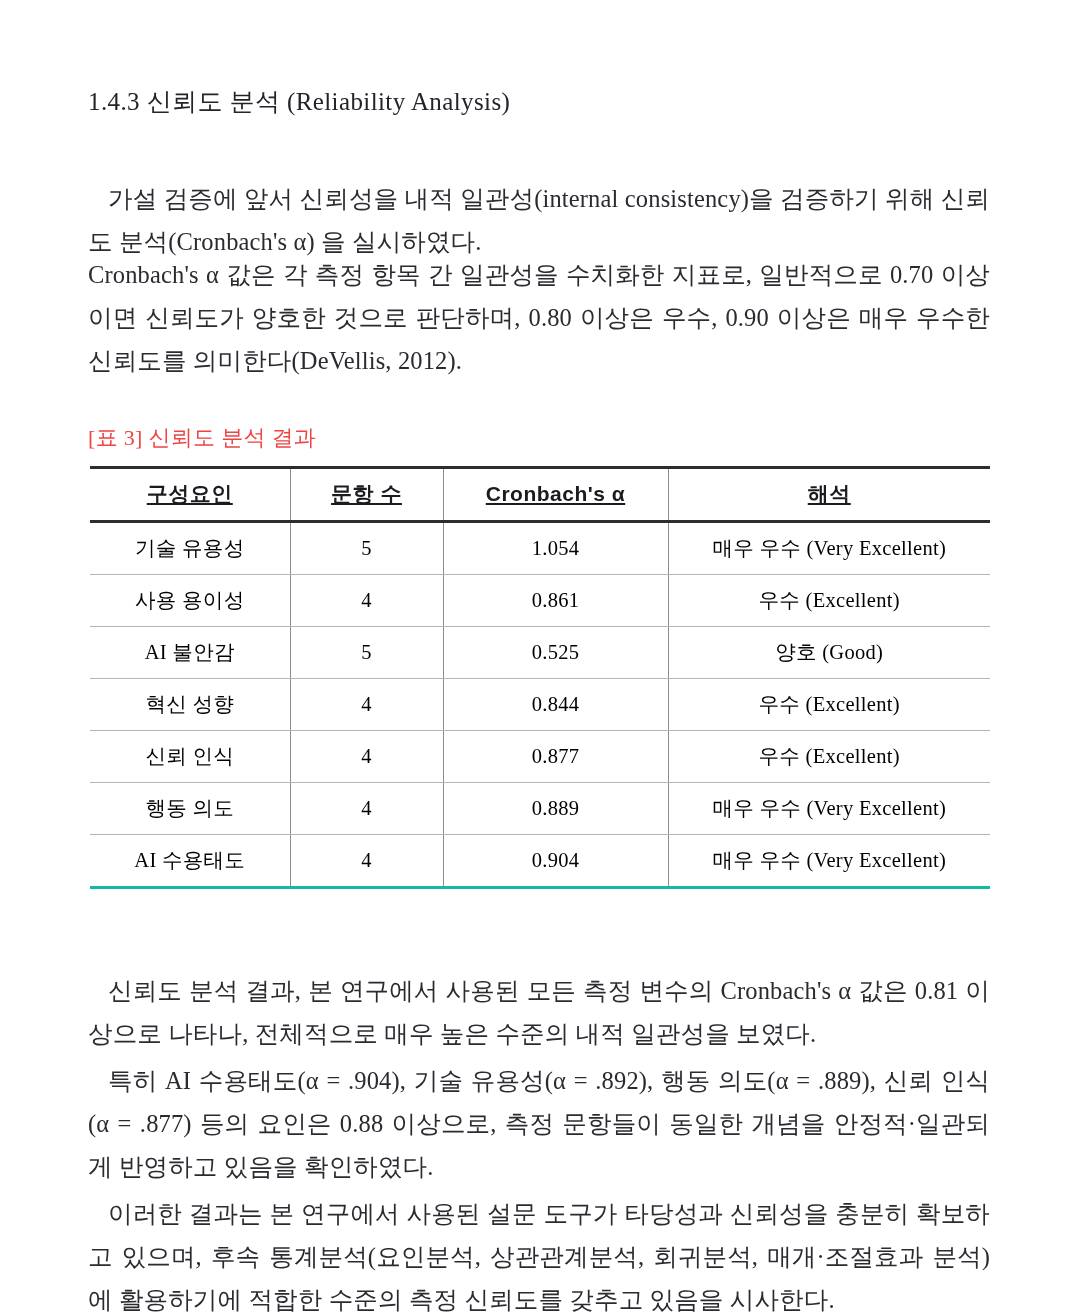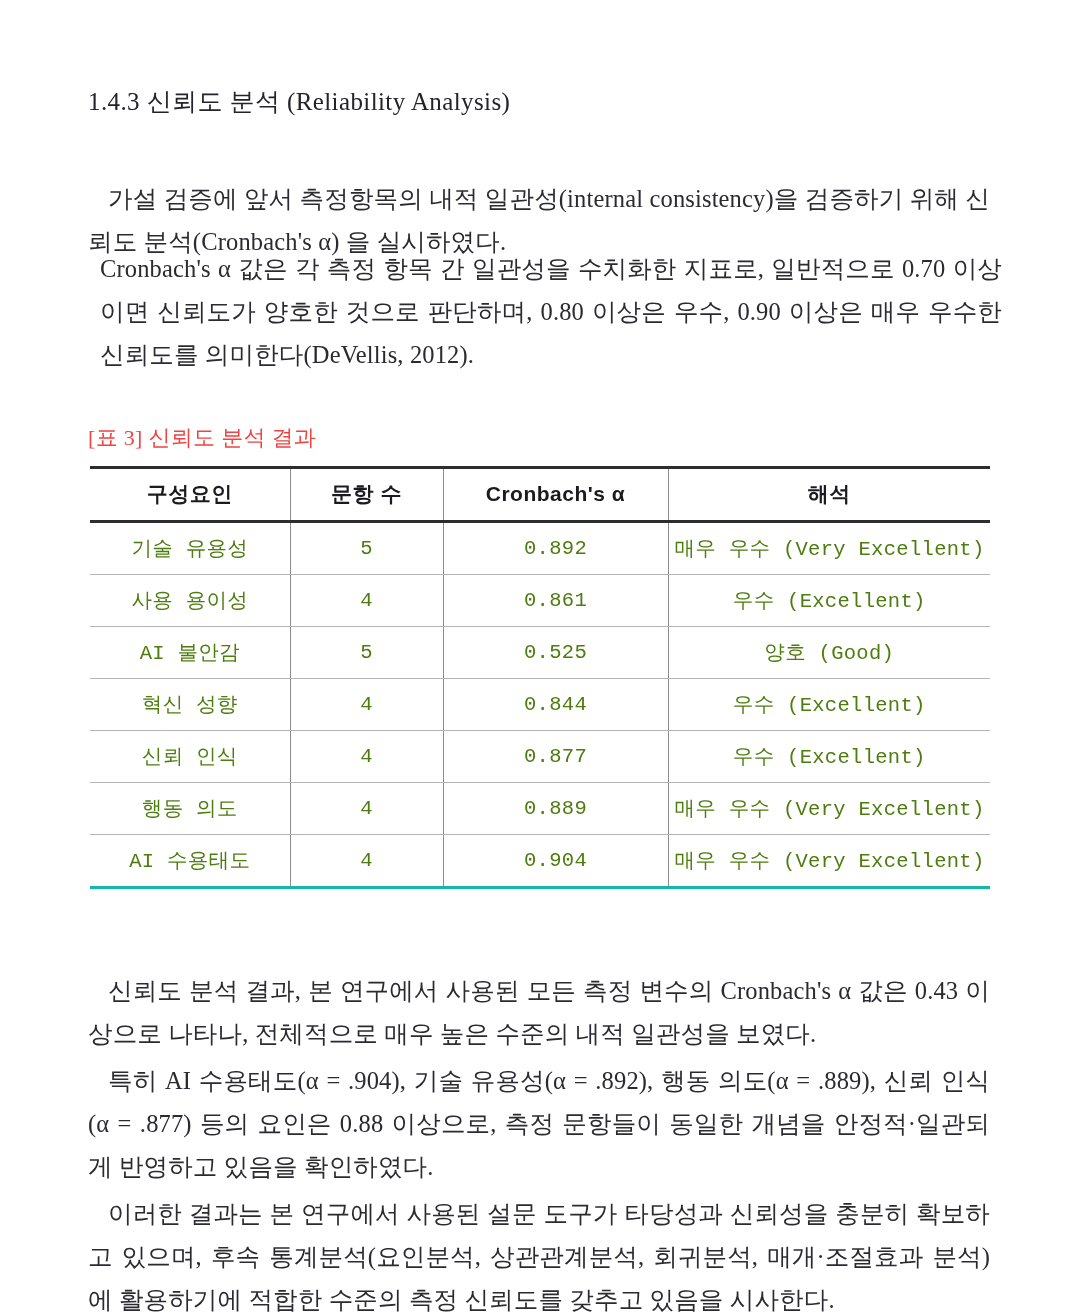--- a/index.html
+++ b/index.html
@@ -128,7 +128,7 @@
 
   <h2 class="section-heading">1.4.3 신뢰도 분석 (Reliability Analysis)</h2>
 
-  <p class="para p-intro"><span class="indent"></span><span>가설 검증에 앞서 측정항목의 내적 일관성(internal consistency)을 검증하기 위해 신뢰도 분석(Cronbach's α) 을 실시하였다.</span></p>
+  <p class="para p-intro"><span class="indent"></span><span>가설 검증에 앞서 신뢰성을 내적 일관성(internal consistency)을 검증하기 위해 신뢰도 분석(Cronbach's α) 을 실시하였다.</span></p>
 
   <p class="para p-alpha"><span>Cronbach's α 값은 각 측정 항목 간 일관성을 수치화한 지표로, 일반적으로 0.70 이상이면 신뢰도가 양호한 것으로 판단하며, 0.80 이상은 우수, 0.90 이상은 매우 우수한 신뢰도를 의미한다(DeVellis, 2012).</span></p>
 

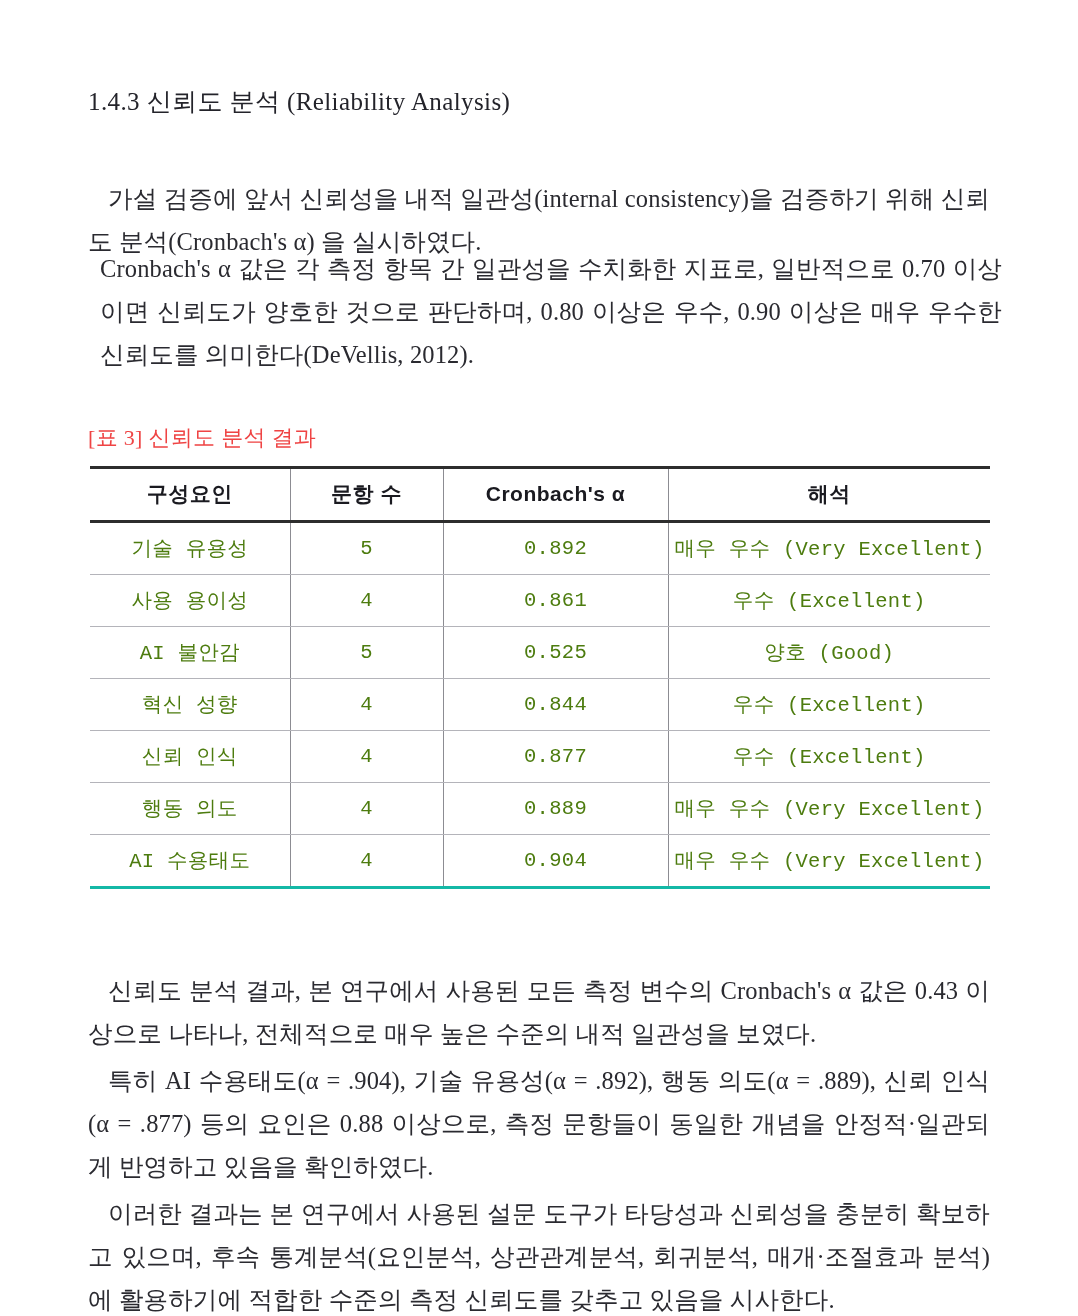--- a/index.html
+++ b/index.html
@@ -52,7 +52,7 @@
   }
   .para .indent { display: inline-block; width: 20px; }
   .para.p-intro  { top: 152px; }
-  .para.p-alpha  { top: 222px; margin-left: 12px; }
+  .para.p-alpha  { top: 228px; }
   .para.p-res1   { top: 944px; }
   .para.p-res2   { top: 1034px; }
   .para.p-res3   { top: 1167px; }

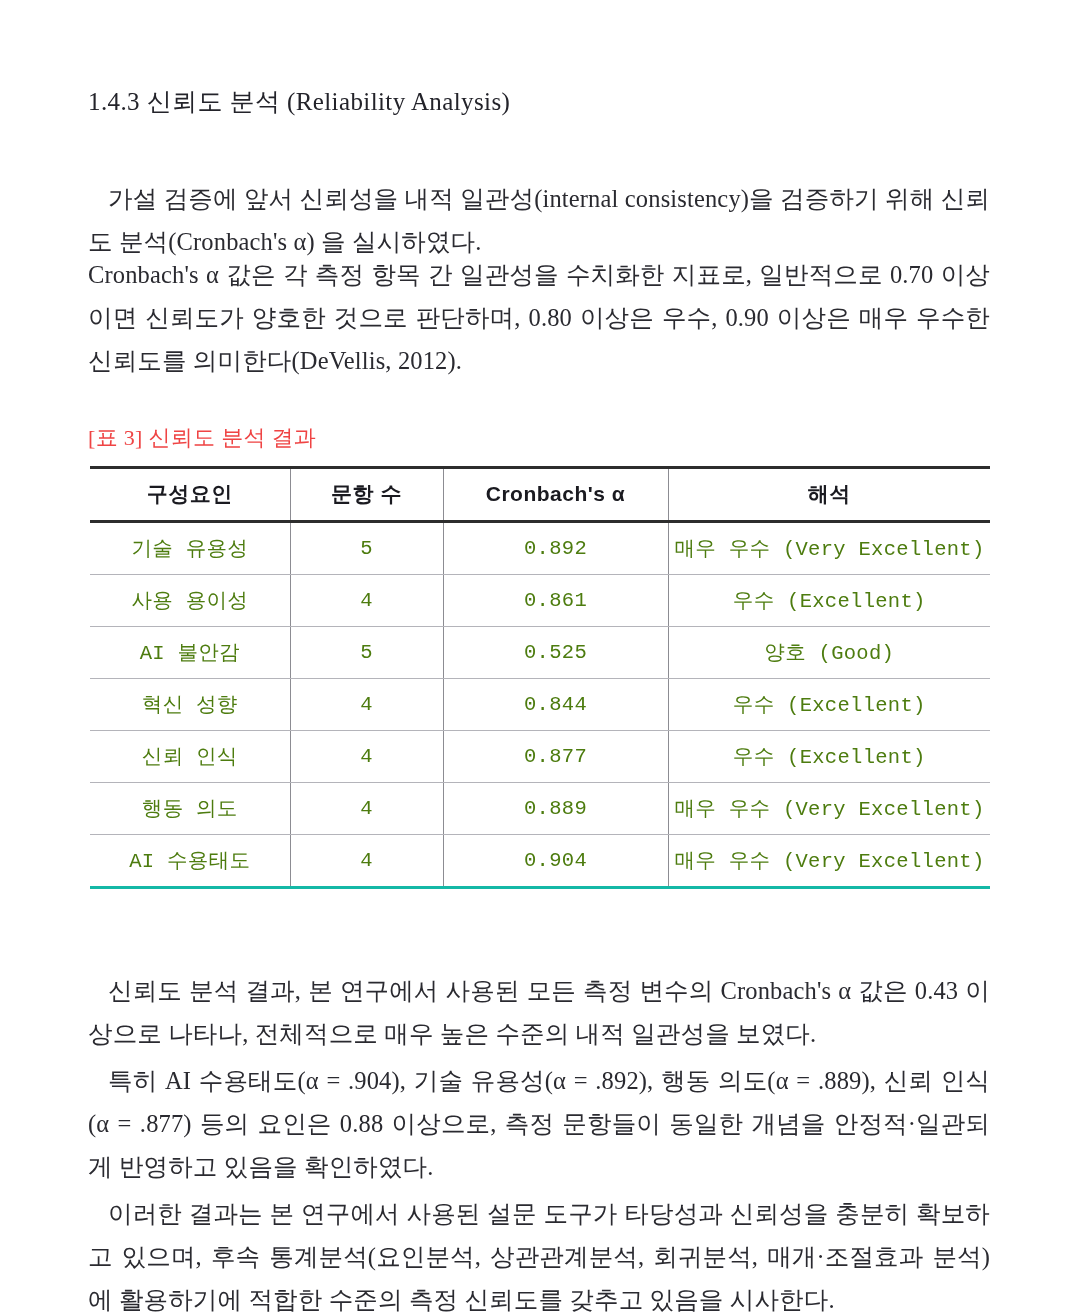--- a/index.html
+++ b/index.html
@@ -98,6 +98,7 @@
     border-top: 3px solid #2d2d2d;
     border-bottom: 3px solid #2d2d2d;
     background: #ffffff;
+    text-decoration: underline;
   }
   table.reliability thead th.div,
   table.reliability tbody td.div {

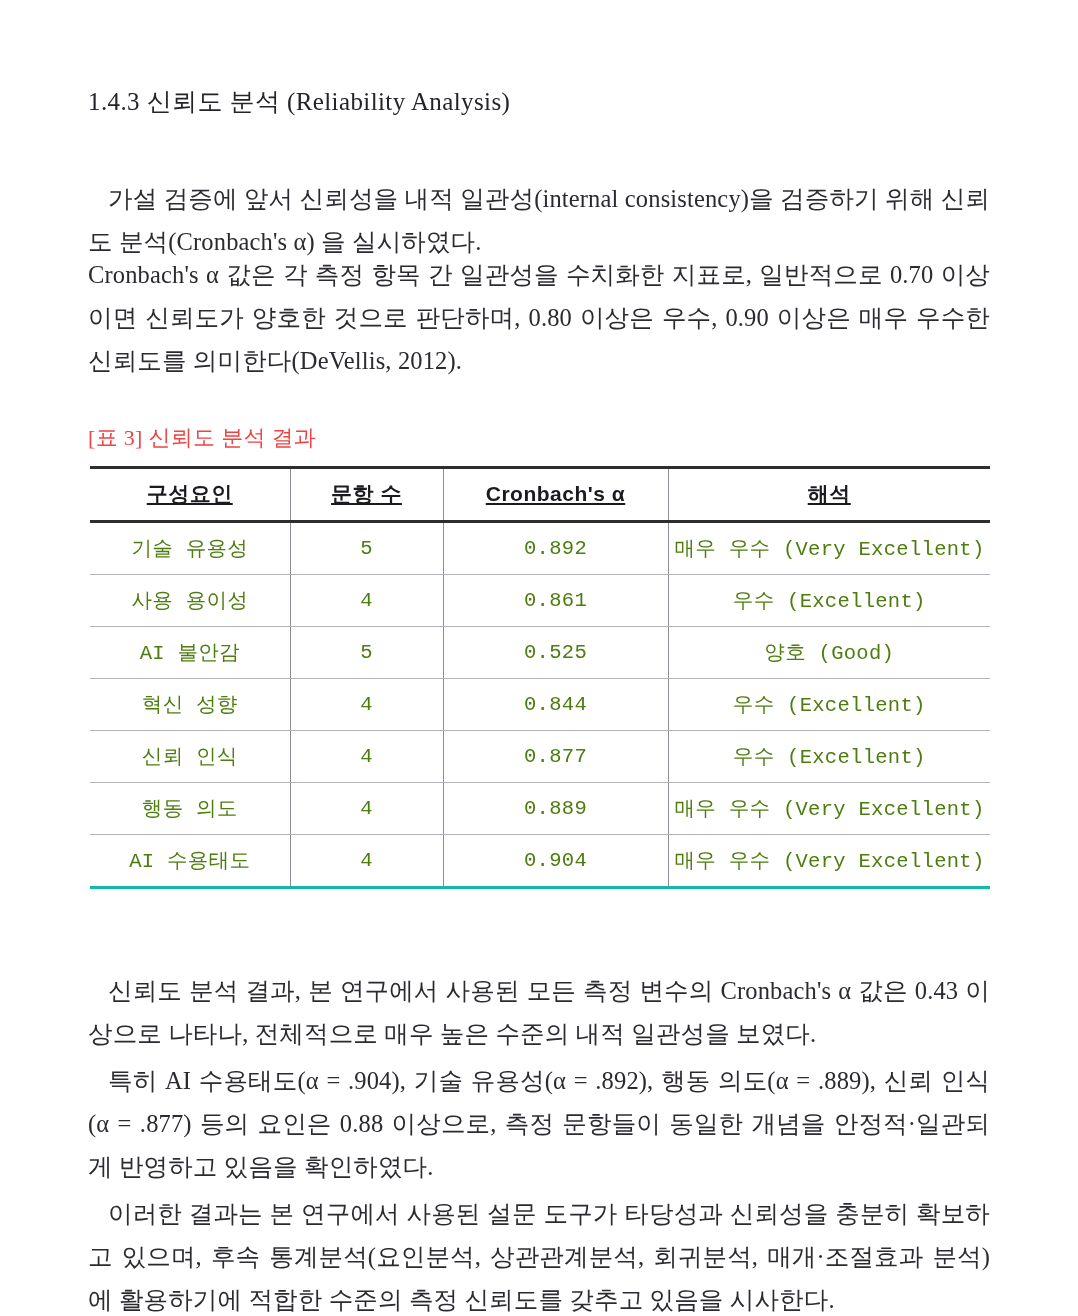--- a/index.html
+++ b/index.html
@@ -109,10 +109,10 @@
     padding: 11px 6px 12px;
     text-align: center;
     border-bottom: 1.5px solid #b4b4ba;
-    font-family: Liberation Mono, monospace;
+    font-family: Liberation Serif, serif;
     font-size: 20.5px;
     letter-spacing: 0.3px;
-    color: #4d7c0f;
+    color: #000000;
     white-space: nowrap;
   }
   table.reliability tbody tr:last-child td {

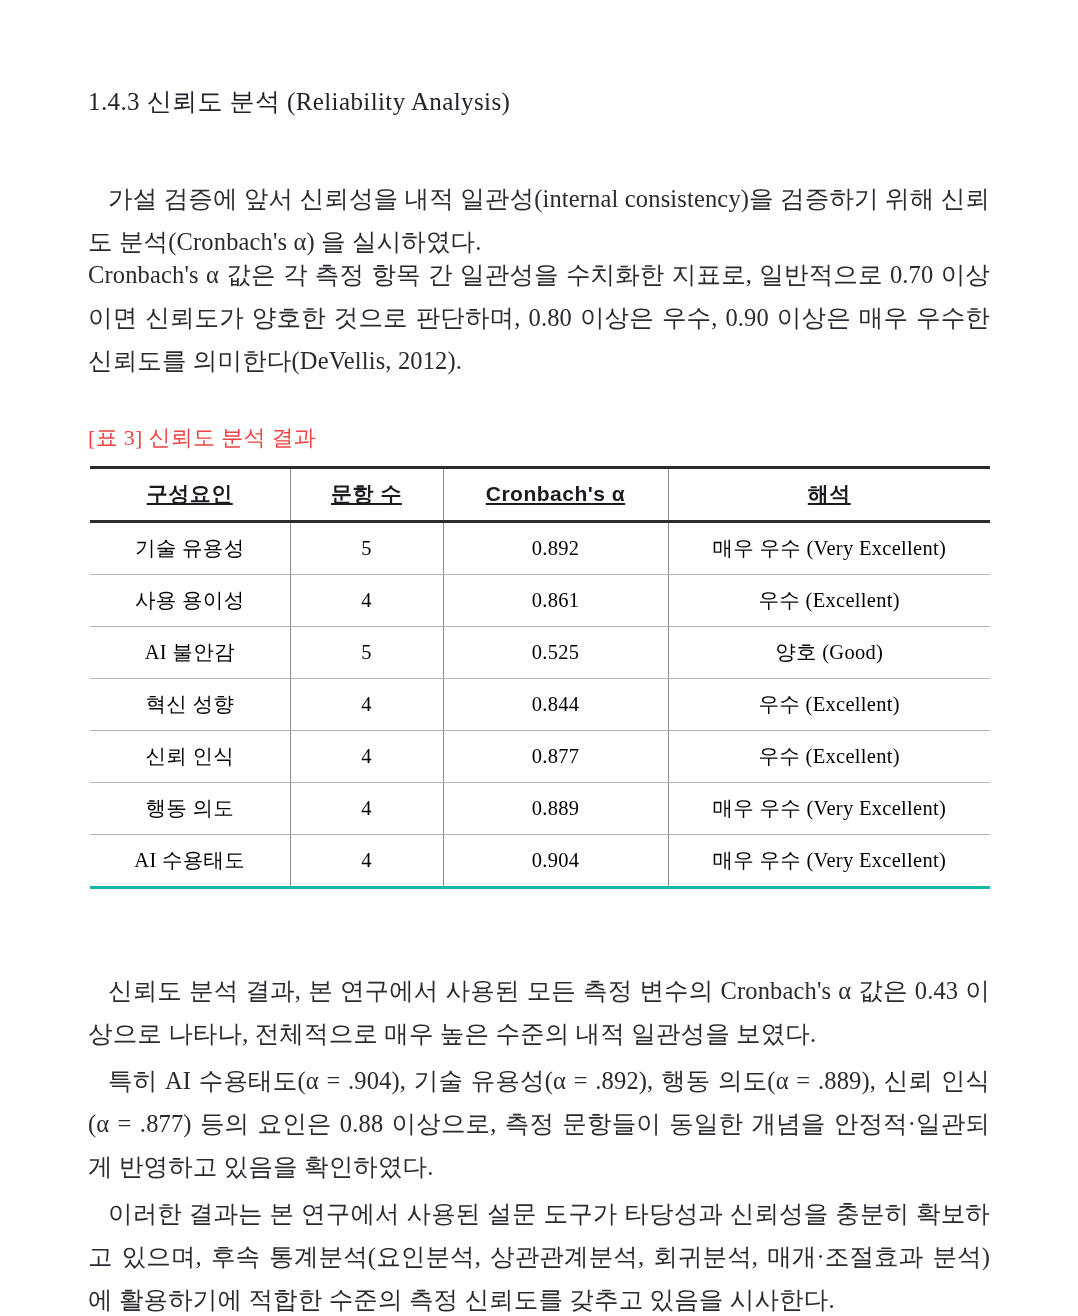--- a/index.html
+++ b/index.html
@@ -155,7 +155,7 @@
         <tr>
           <td class="col-factor">기술 유용성</td>
           <td class="div">5</td>
-          <td class="div col-alpha">0.892</td>
+          <td class="div col-alpha">1.054</td>
           <td class="div col-interp">매우 우수 (Very Excellent)</td>
         </tr>
         <tr>

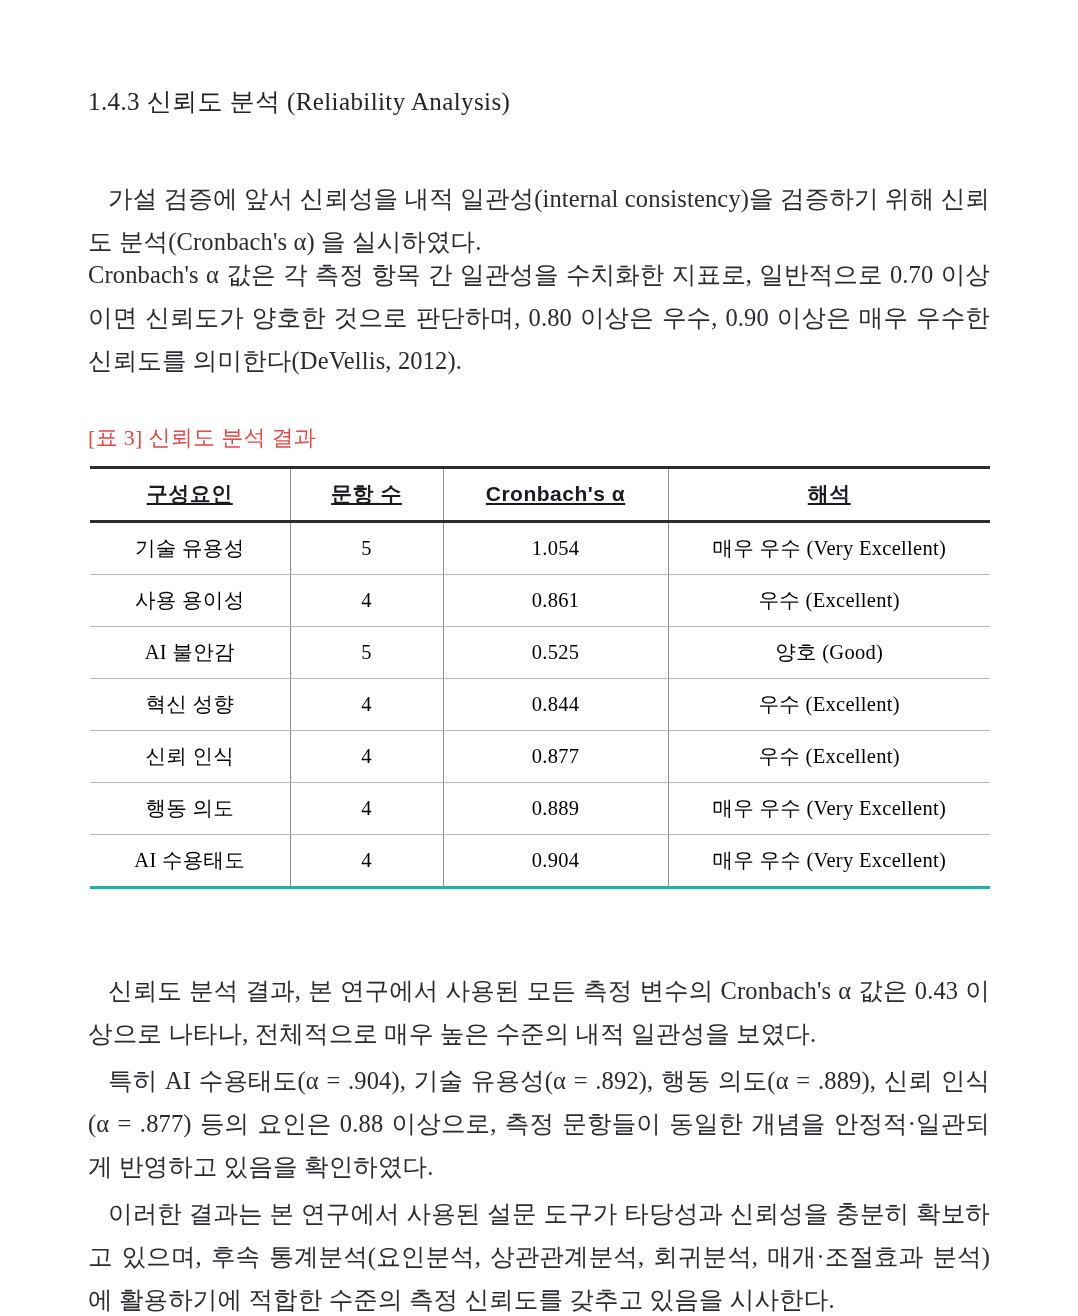--- a/index.html
+++ b/index.html
@@ -198,7 +198,7 @@
     </table>
   </div>
 
-  <p class="para p-res1"><span class="indent"></span><span>신뢰도 분석 결과, 본 연구에서 사용된 모든 측정 변수의 Cronbach's α 값은 0.43 이상으로 나타나, 전체적으로 매우 높은 수준의 내적 일관성을 보였다.</span></p>
+  <p class="para p-res1"><span class="indent"></span><span>신뢰도 분석 결과, 본 연구에서 사용된 모든 측정 변수의 Cronbach's α 값은 0.81 이상으로 나타나, 전체적으로 매우 높은 수준의 내적 일관성을 보였다.</span></p>
 
   <p class="para p-res2"><span class="indent"></span><span>특히 AI 수용태도(α = .904), 기술 유용성(α = .892), 행동 의도(α = .889), 신뢰 인식(α = .877) 등의 요인은 0.88 이상으로, 측정 문항들이 동일한 개념을 안정적·일관되게 반영하고 있음을 확인하였다.</span></p>
 

